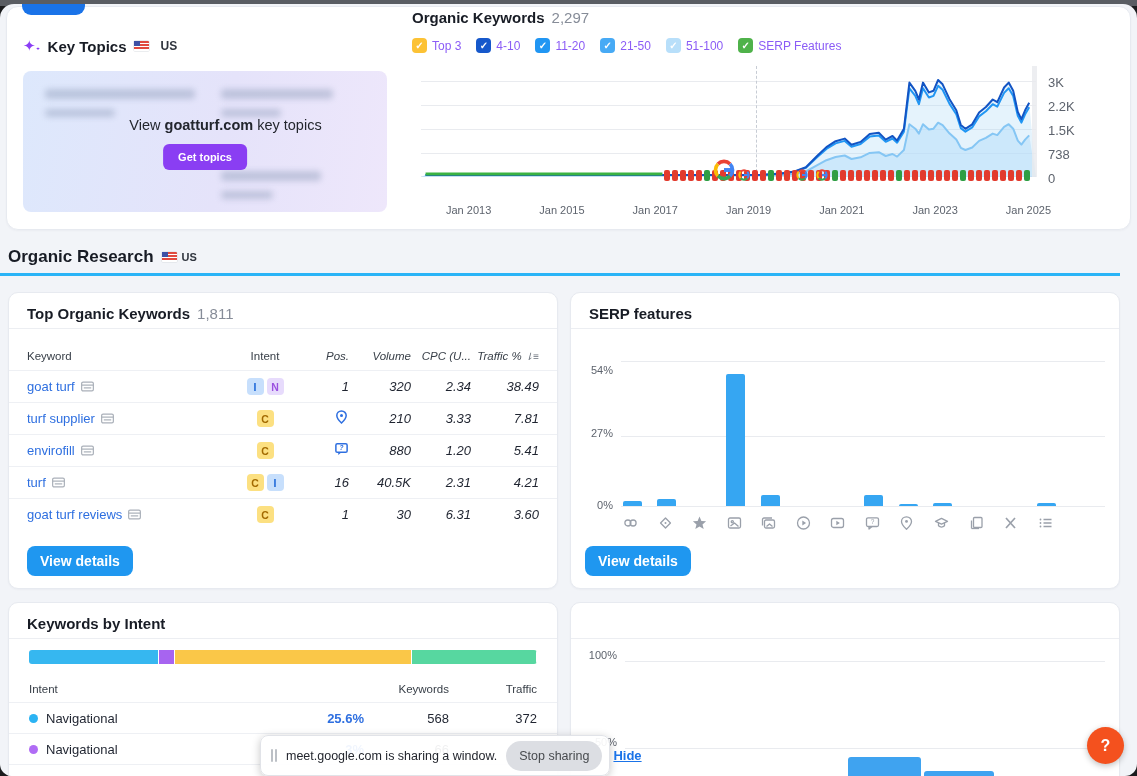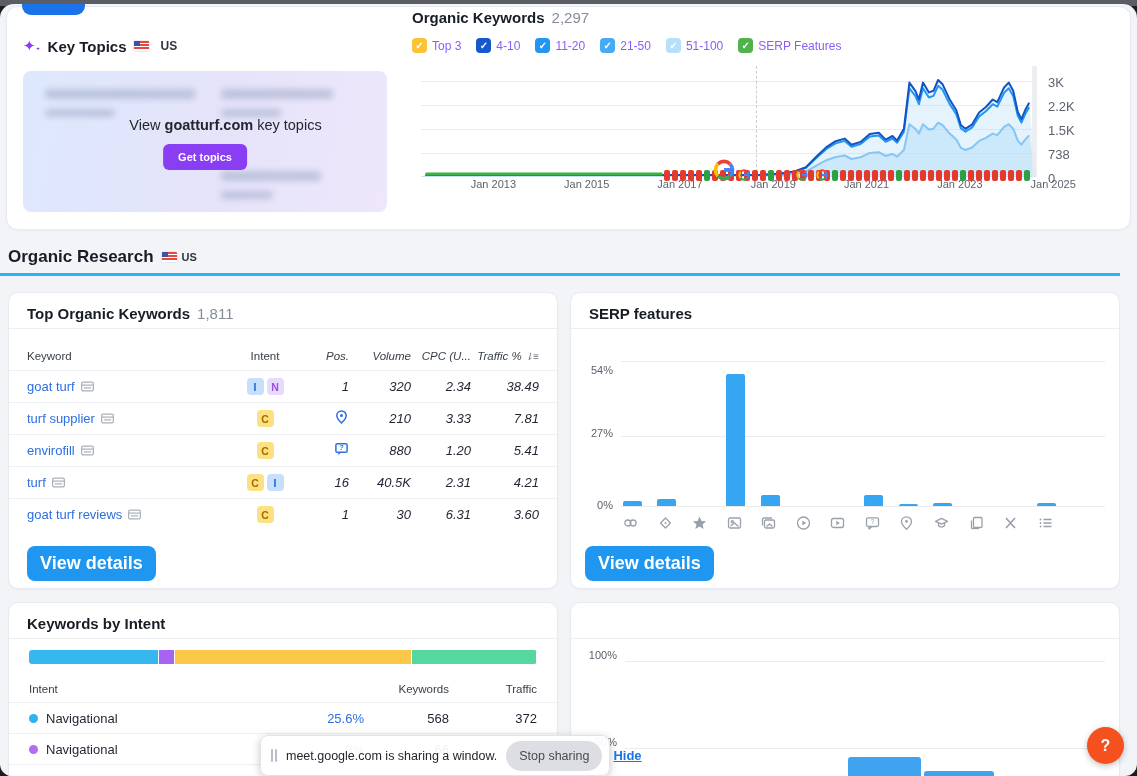--- a/index.html
+++ b/index.html
@@ -39,7 +39,7 @@
   .nowband{position:absolute;left:611px;top:0;width:5px;height:111px;background:#e8eaee;opacity:.8;}
   #kwsvg{position:absolute;left:0;top:0;}
   .ylab{position:absolute;font-size:13px;color:#5d636d;}
-  .xlab{position:absolute;font-size:11px;color:#5d636d;width:70px;text-align:right;top:171px;}
+  .xlab{position:absolute;font-size:11px;color:#5d636d;width:70px;text-align:left;top:197px;}
   #markers{position:absolute;left:657px;top:162px;width:372px;height:13px;display:flex;gap:2px;overflow:hidden;align-items:center;}
   .mk{width:6px;height:11px;border-radius:2px;flex:none;}
   .glogo{position:absolute;z-index:3;}

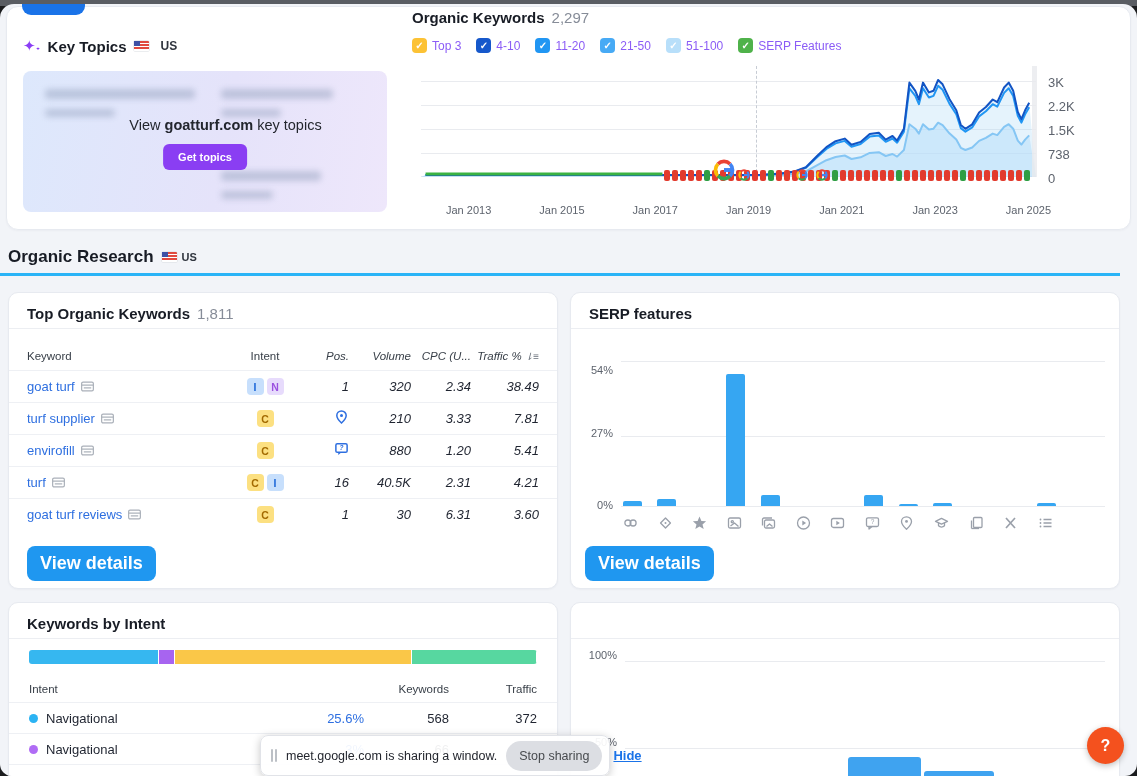--- a/index.html
+++ b/index.html
@@ -66,7 +66,7 @@
   .badge{width:17px;height:17px;border-radius:4px;font-size:10.5px;font-weight:bold;
     display:flex;align-items:center;justify-content:center;}
   .viewbtn{position:absolute;left:18px;top:253px;background:#1f97f0;color:#fff;border:none;border-radius:8px;
-    font-size:18px;font-weight:bold;padding:7px 13px;cursor:pointer;}
+    font-size:14px;font-weight:bold;padding:7px 13px;cursor:pointer;}
   .sorticon{margin-left:3px;color:#6b727c;font-size:10px;}
   
   .serp-ylab{position:absolute;width:34px;text-align:right;font-size:11px;color:#5d636d;}

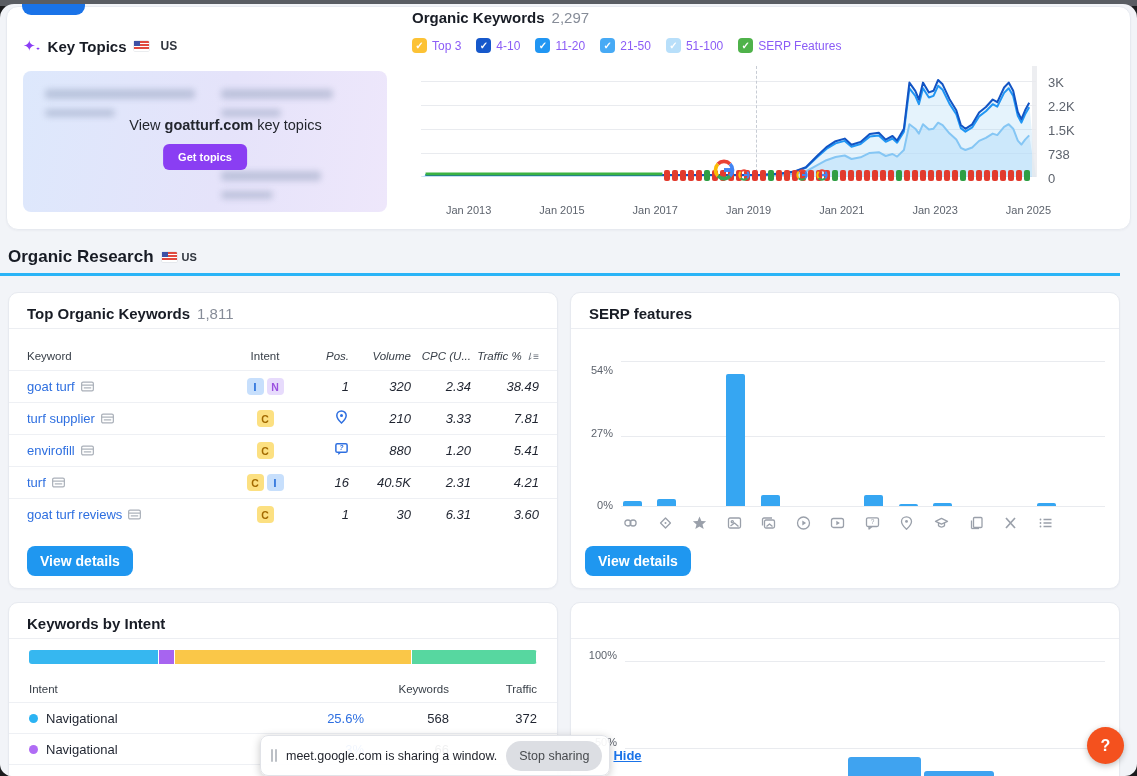--- a/index.html
+++ b/index.html
@@ -82,7 +82,7 @@
   .irow{height:30px;border-top:1px solid #eef0f4;font-size:13px;}
   .dotlab{display:flex;align-items:center;gap:8px;}
   .dot{width:9px;height:9px;border-radius:50%;}
-  .pct{color:#2e6fe0;text-align:right;font-weight:normal;}
+  .pct{color:#2e6fe0;text-align:right;font-weight:bold;}
   .rnum{text-align:right;}
   
   .opd-ylab{position:absolute;left:10px;width:36px;text-align:right;font-size:11px;color:#5d636d;}

